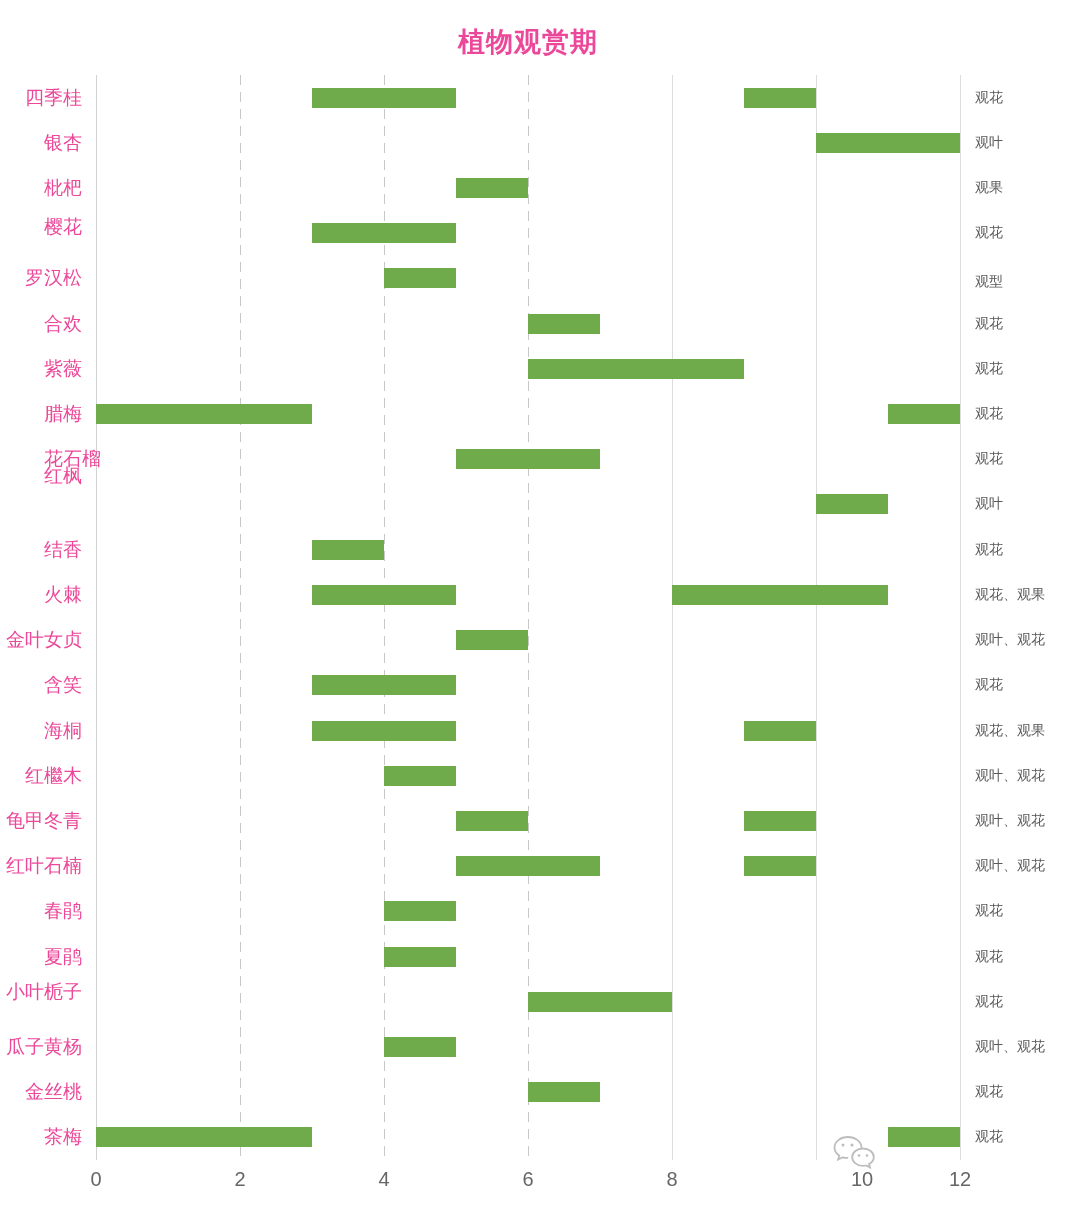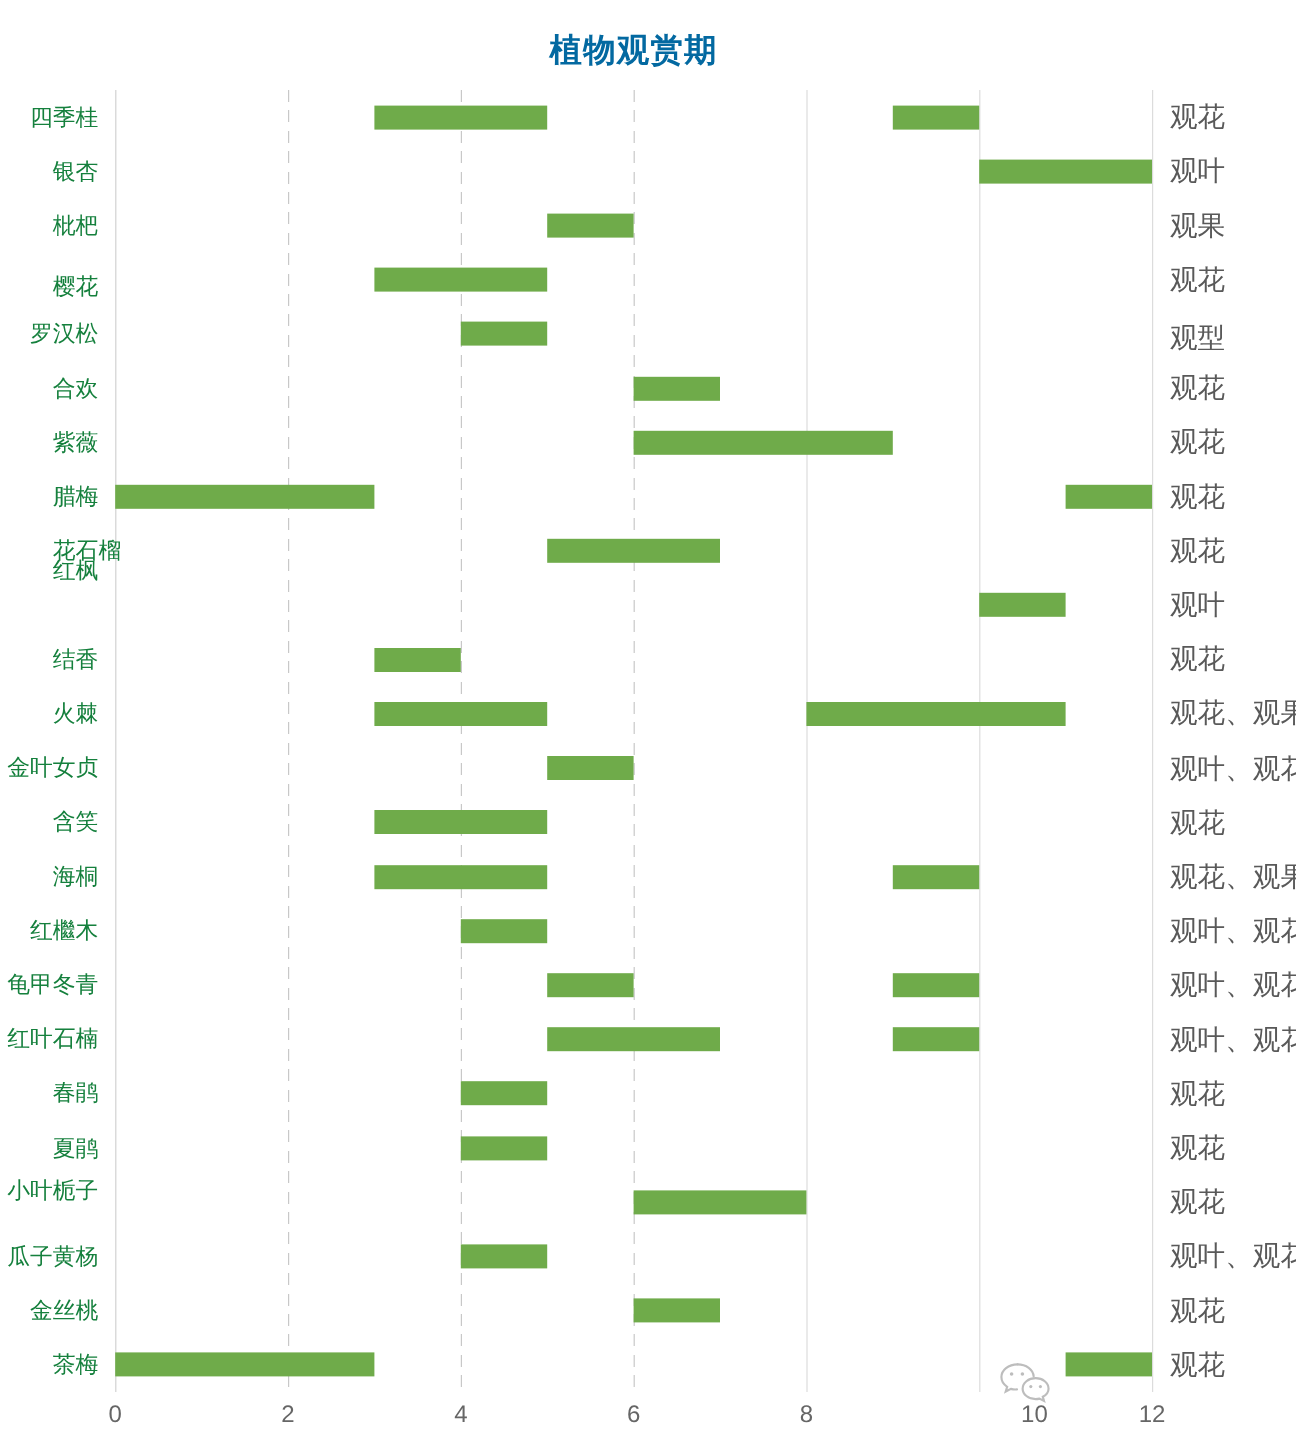--- a/index.html
+++ b/index.html
@@ -13,7 +13,7 @@
   .chart-title{
     position:absolute;left:0;top:24px;width:1056px;
     text-align:center;
-    font-size:27px;font-weight:600;color:#0369a1;
+    font-size:27px;font-weight:600;color:#ec4899;
     letter-spacing:1px;
   }
   .gridline{position:absolute;width:1px;top:75px;height:1085px;}

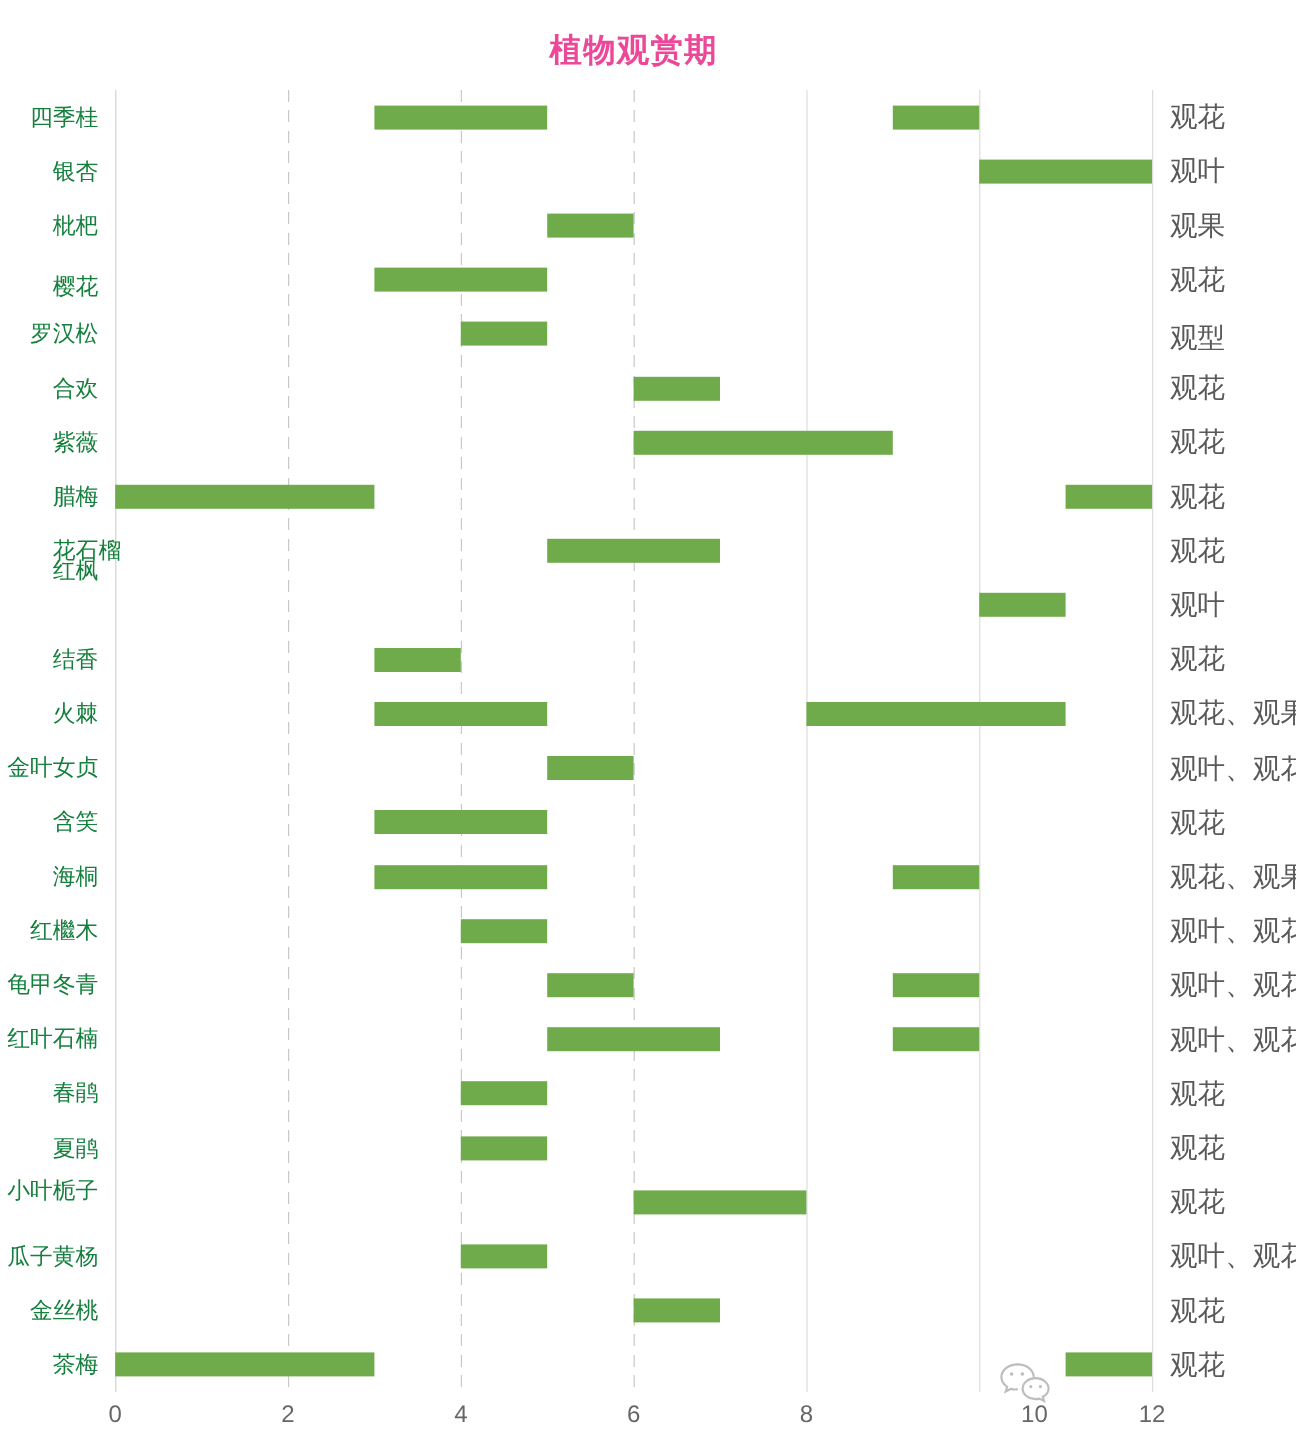--- a/index.html
+++ b/index.html
@@ -25,7 +25,7 @@
   .row-label{
     position:absolute;left:0;width:82px;
     text-align:right;
-    font-size:19px;color:#15803d;
+    font-size:19px;color:#ec4899;
     display:flex;align-items:center;justify-content:flex-end;
   }
   .type-label{

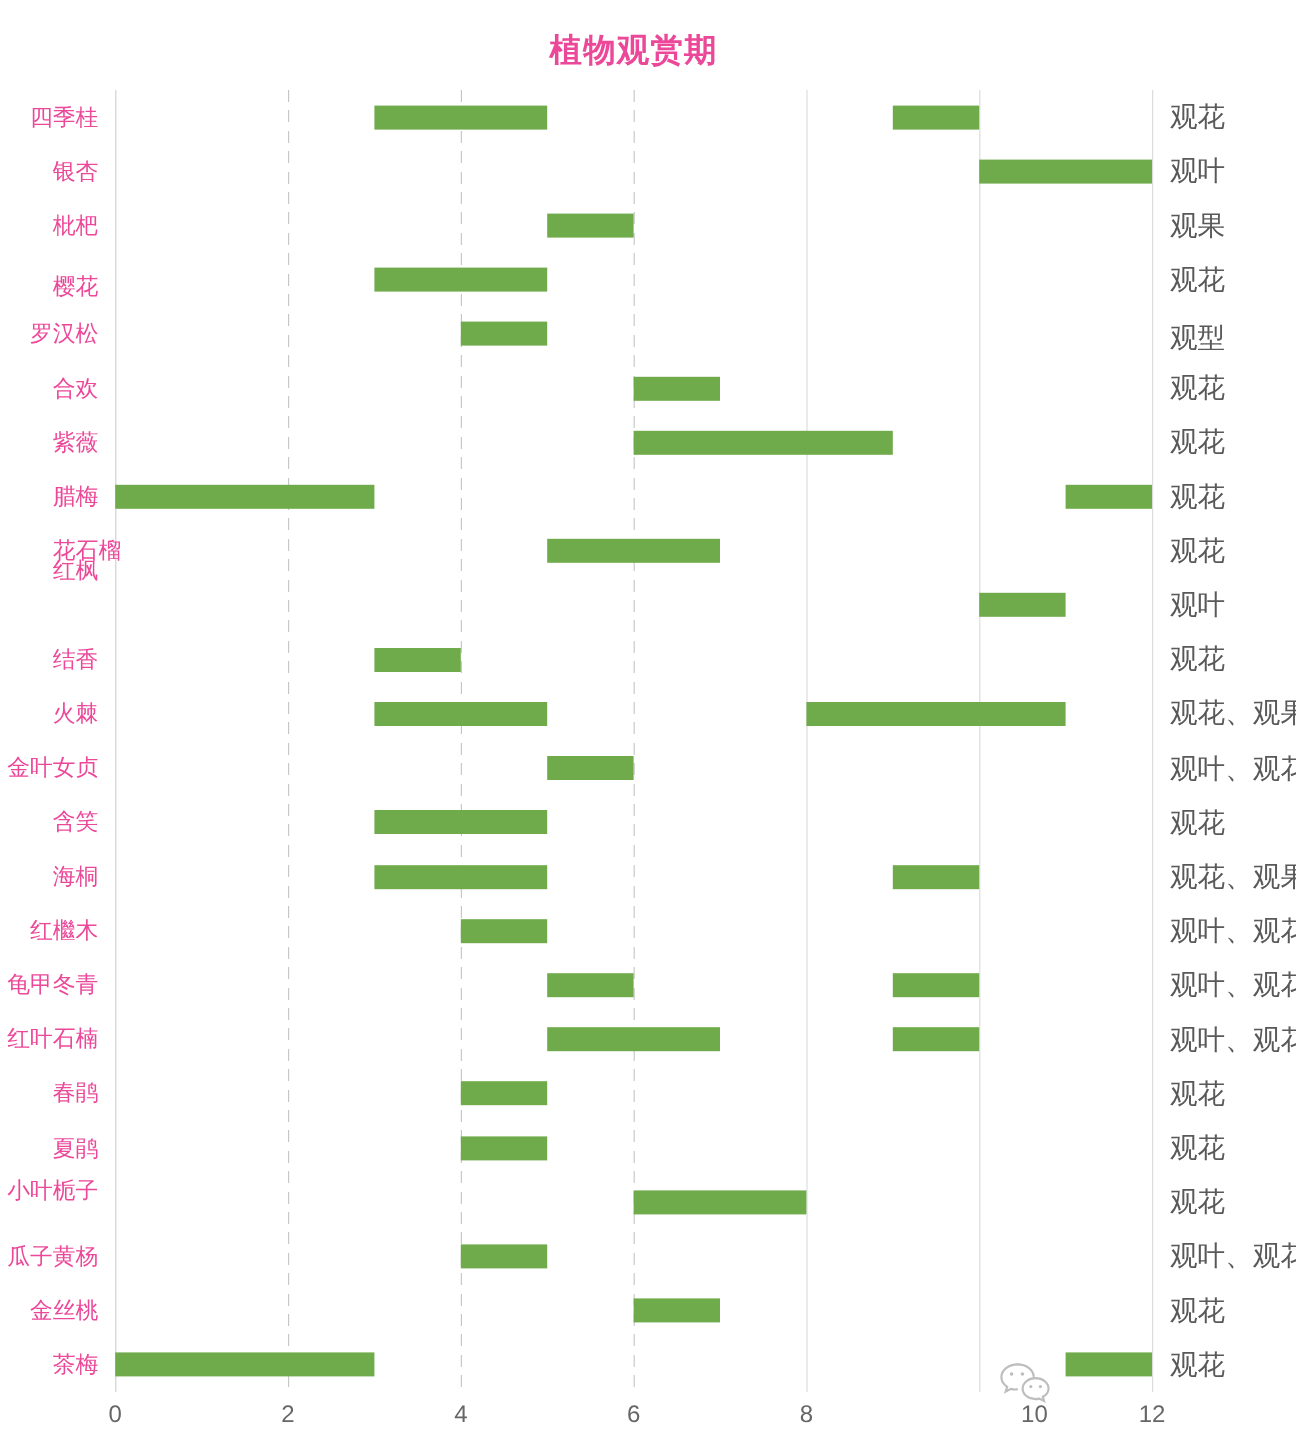--- a/index.html
+++ b/index.html
@@ -30,7 +30,7 @@
   }
   .type-label{
     position:absolute;left:975px;width:105px;
-    font-size:23px;color:#595959;
+    font-size:14px;color:#595959;
     display:flex;align-items:center;justify-content:flex-start;
     white-space:nowrap;
   }

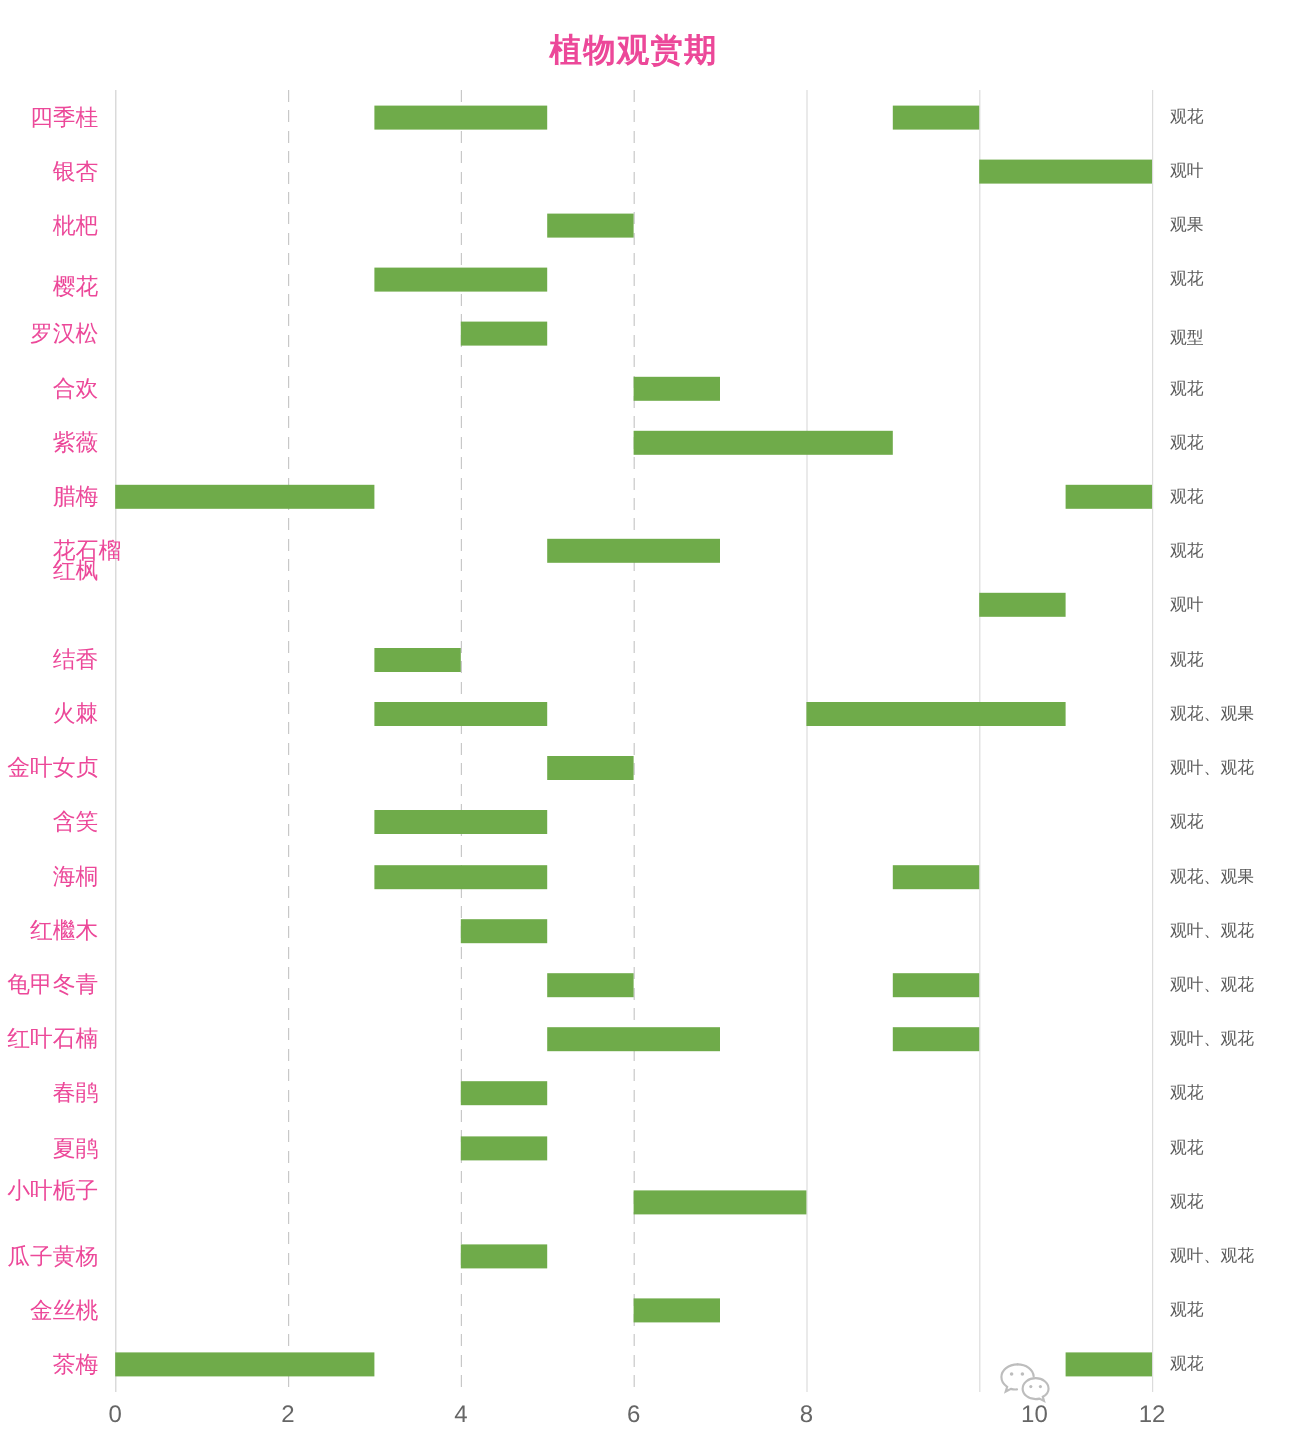--- a/index.html
+++ b/index.html
@@ -74,7 +74,7 @@
       <div class="row-label" style="top: 165.417px; height: 45.2083px;">枇杷</div>
       <div class="bar" style="left: 456px; width: 72px; top: 178.021px; background: rgb(111, 171, 74);"></div>
       <div class="type-label" style="top: 165.417px; height: 45.2083px;">观果</div>
-      <div class="row-label" style="top: 216px; height: 45.2083px;">樱花</div>
+      <div class="row-label" style="top: 204px; height: 45.2083px;">樱花</div>
       <div class="bar" style="left: 312px; width: 144px; top: 223.229px; background: rgb(111, 171, 74);"></div>
       <div class="type-label" style="top: 210.625px; height: 45.2083px;">观花</div>
       <div class="row-label" style="top: 255.833px; height: 45.2083px;">罗汉松</div>

